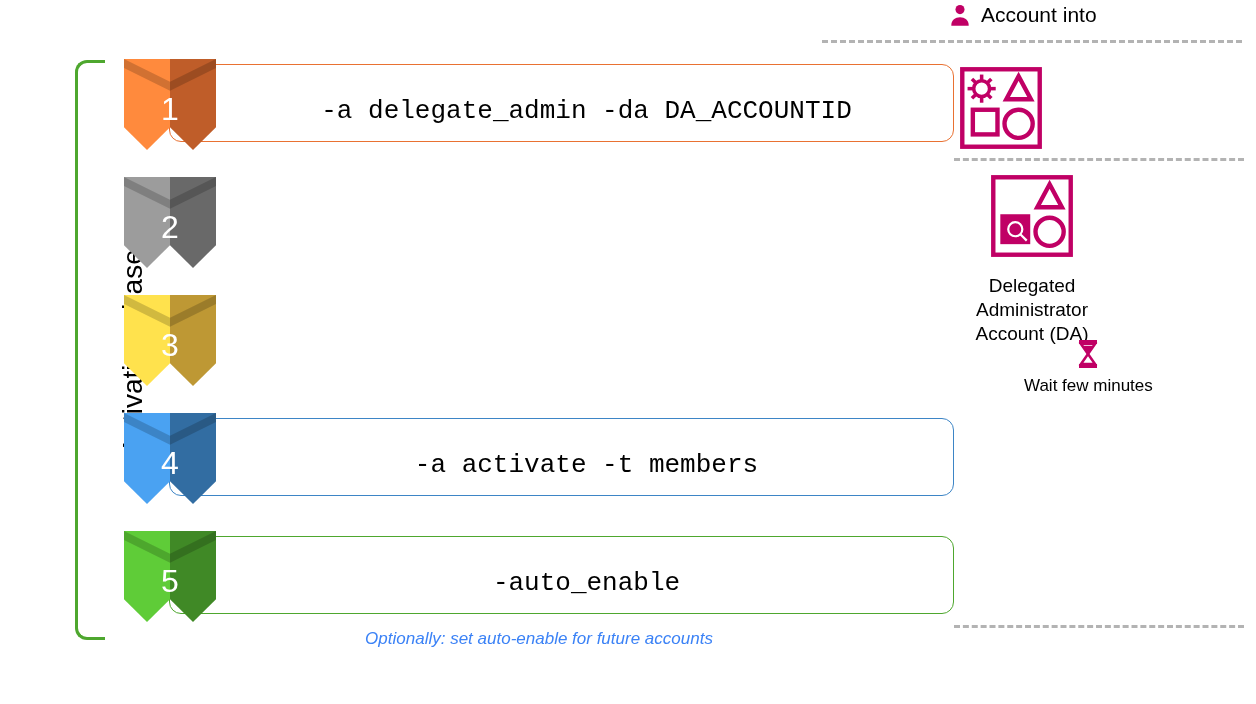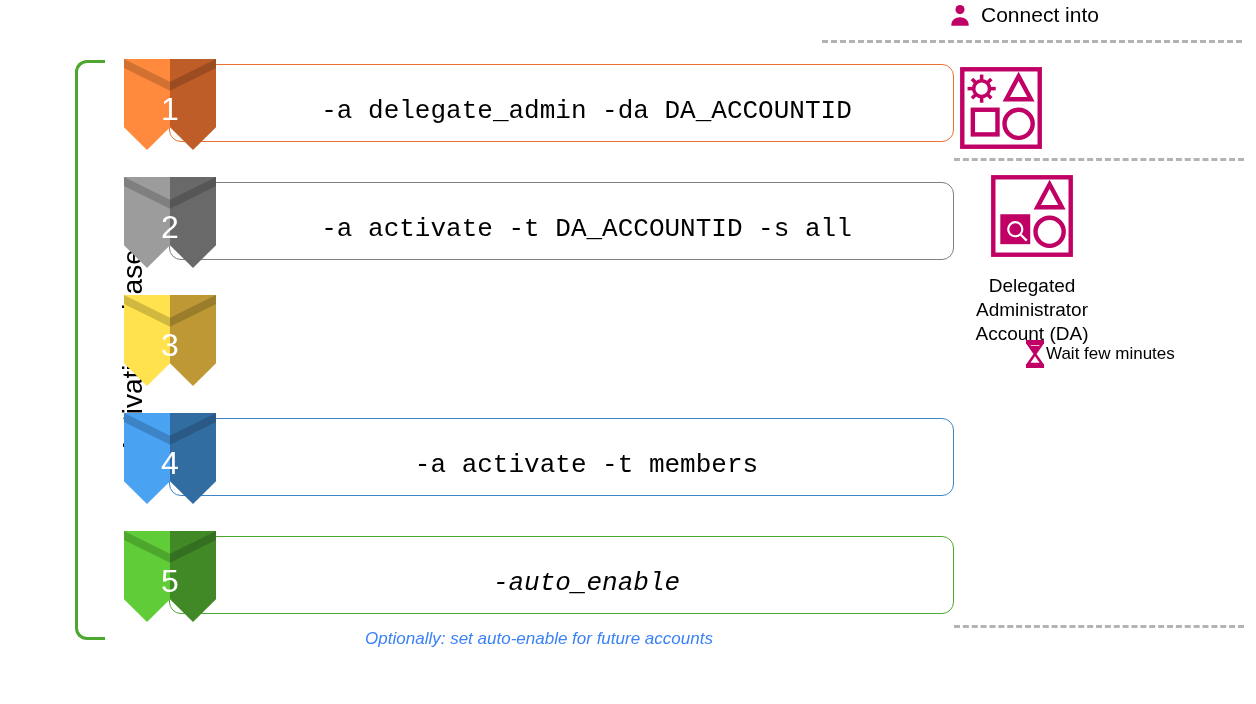--- a/index.html
+++ b/index.html
@@ -218,7 +218,7 @@
       <circle cx="12" cy="7" r="4.2" fill="#c00065"></circle>
       <path d="M4 21c0-4.2 3.6-7 8-7s8 2.8 8 7v1H4v-1z" fill="#c00065"></path>
     </svg>
-    <span class="connect-label">Connect into</span>
+    <span class="connect-label">Account into</span>
   </div>
 
   <div class="dash dash1"></div>

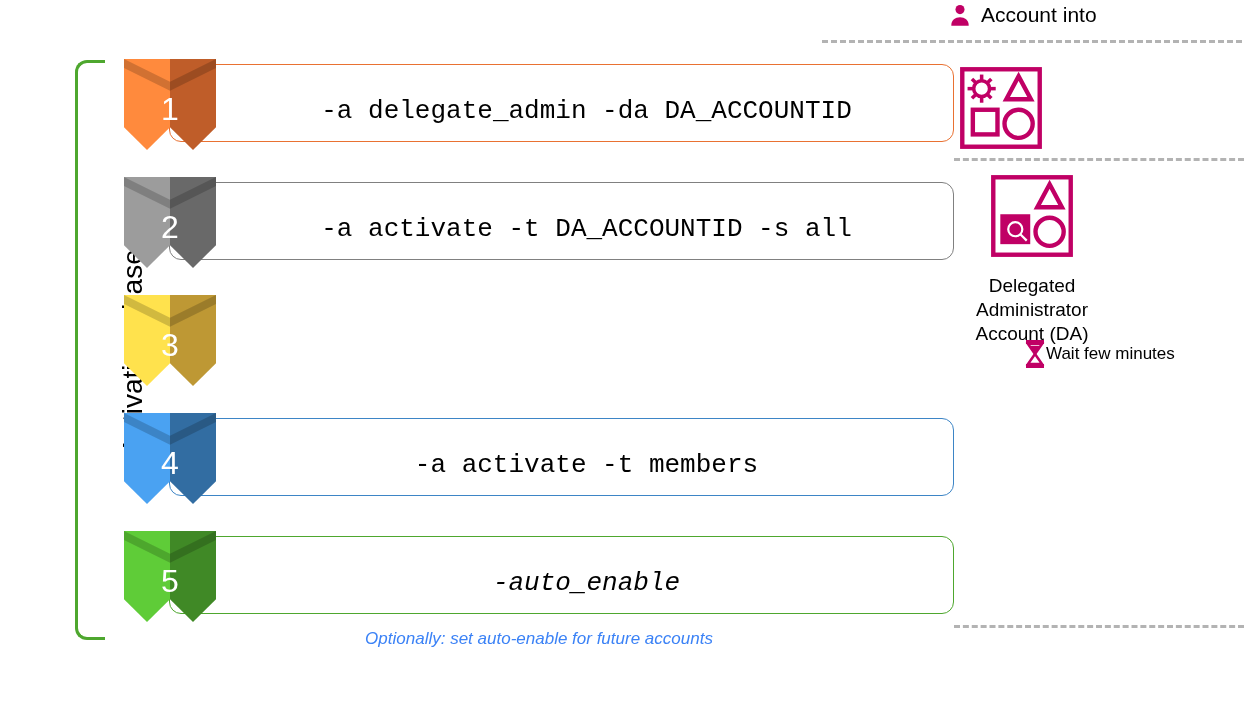--- a/index.html
+++ b/index.html
@@ -167,9 +167,6 @@
           <polygon points="0,0 50,25 100,0 100,10 50,35 0,10" fill="rgba(0,0,0,0.18)"></polygon>
         </svg>
         <div class="chevron-num">2</div>
-      </div>
-      <div class="cmd-box" style="border-color: rgb(128, 128, 128);">
-        <span class="cmd-text">-a activate -t DA_ACCOUNTID -s all</span>
       </div>
     </div>
     <div class="step">

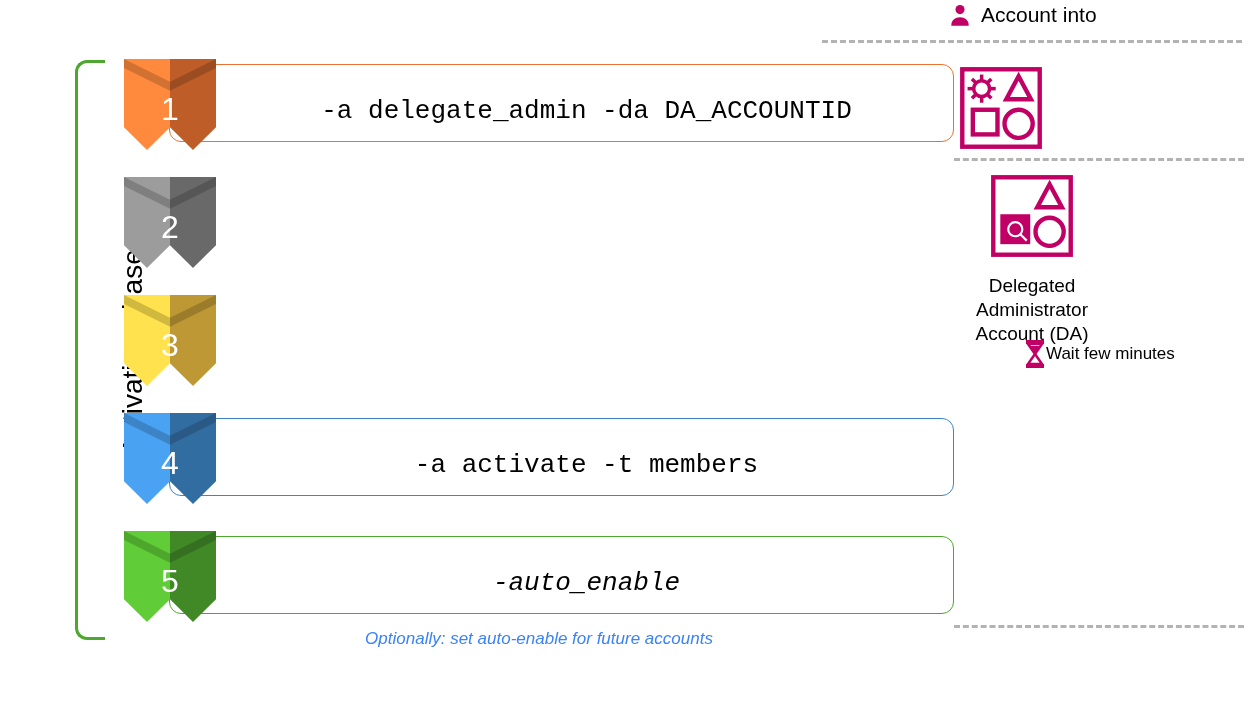--- a/index.html
+++ b/index.html
@@ -135,6 +135,8 @@
   left: 62px;
   display: flex;
   align-items: center;
+  gap: 8px;
+  flex-direction: column;
 }
 .wait-label { font-size: 17px; }
 </style>

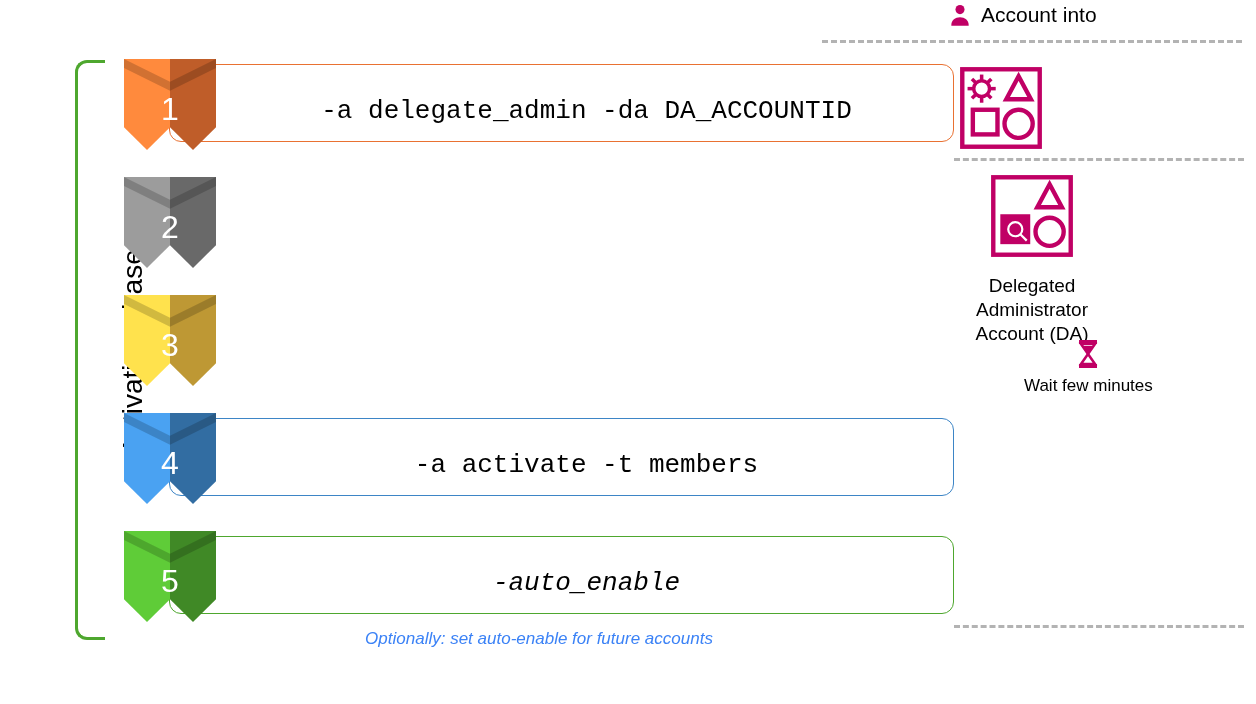--- a/index.html
+++ b/index.html
@@ -203,7 +203,7 @@
         </svg>
         <div class="chevron-num">5</div>
       </div>
-      <div class="cmd-box" style="border-color: rgb(78, 167, 46); font-style: italic;">
+      <div class="cmd-box" style="border-color: rgb(78, 167, 46);">
         <span class="cmd-text">-auto_enable</span>
       </div>
       <div class="note">Optionally: set auto-enable for future accounts</div>

